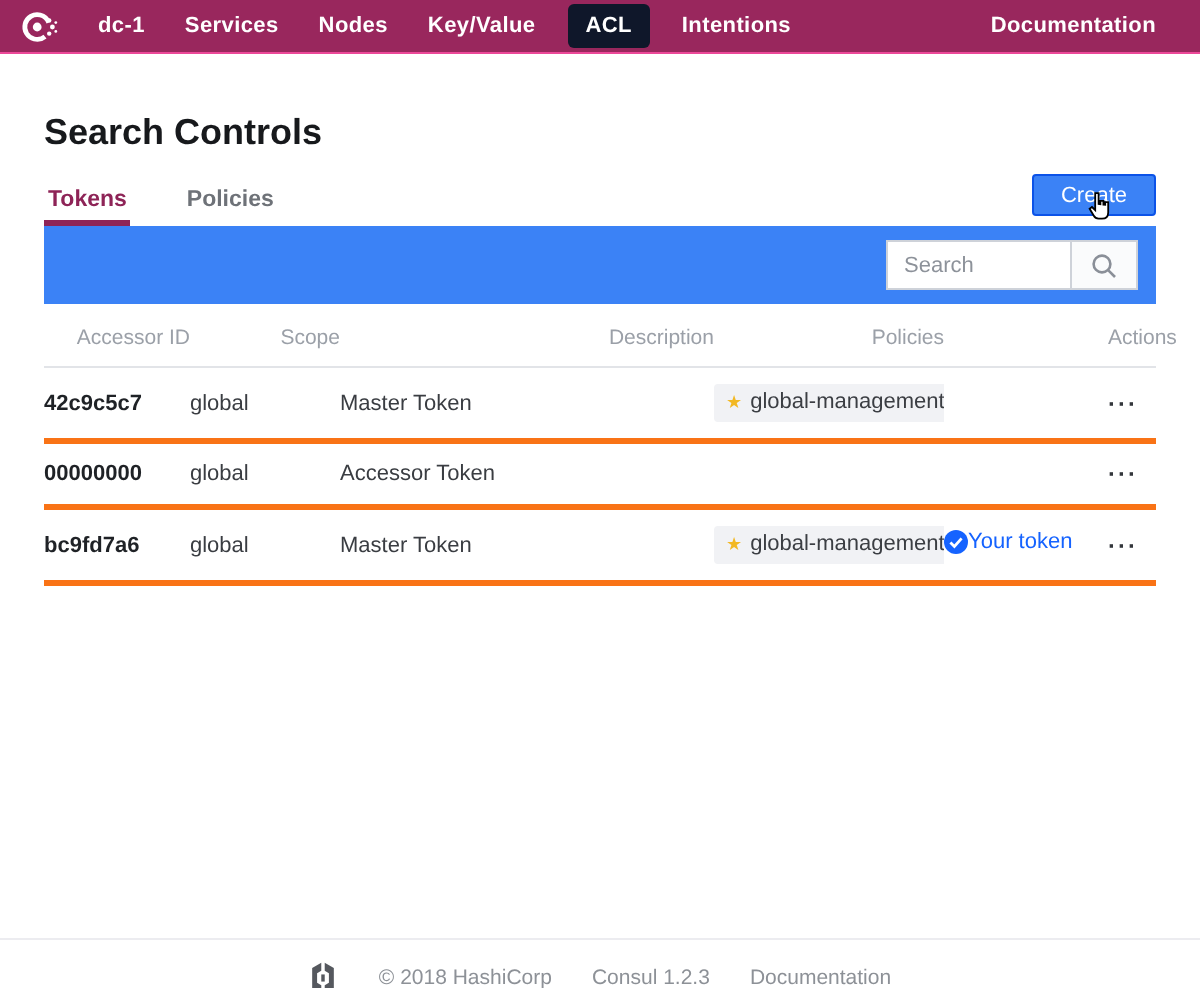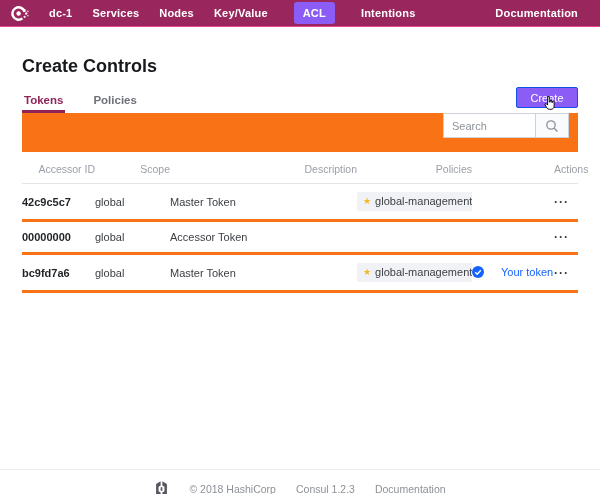--- a/index.html
+++ b/index.html
@@ -30,10 +30,10 @@
     white-space:nowrap;
   }
   .nav-item.active {
-    background:#8b5cf6;
+    background:#0f172a;
     border-radius:3px;
     padding:5px 9px;
-    margin:0 16px;
+    margin:0 6px;
   }
   .nav-spacer { flex:1; }
   

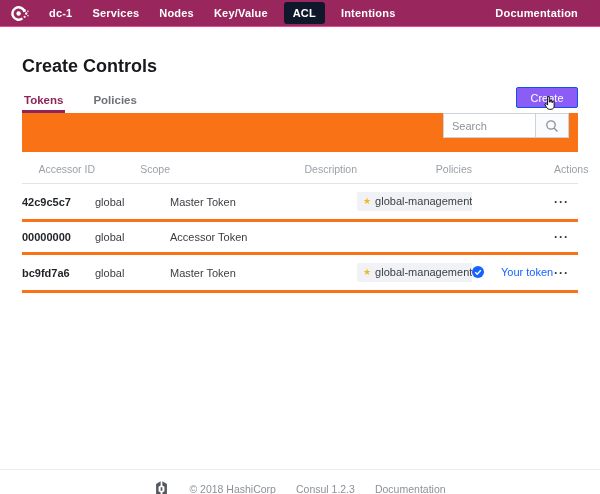--- a/index.html
+++ b/index.html
@@ -208,7 +208,7 @@
 </header>
 
 <main>
-  <h1 class="page-title">Create Controls</h1>
+  <h1 class="page-title">Search Controls</h1>
 
   <div class="tabbar">
     <span class="tab active">Tokens</span>

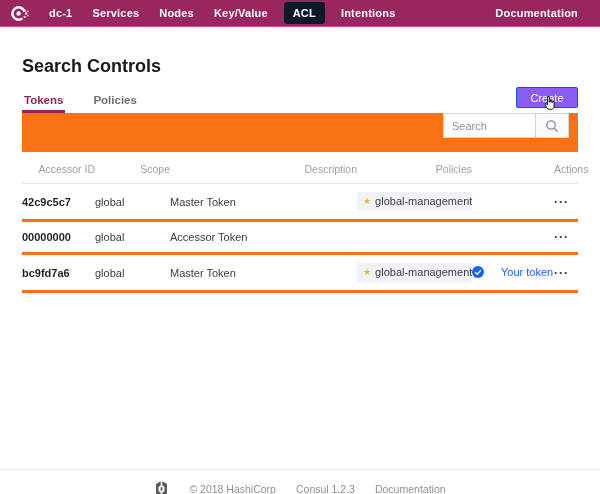--- a/index.html
+++ b/index.html
@@ -69,7 +69,7 @@
     position:absolute;
     right:0; top:0;
     width:62px; height:21px;
-    background:#8b5cf6;
+    background:#3b82f6;
     border:1px solid #0c53e8;
     border-radius:2px;
     color:#ffffff;

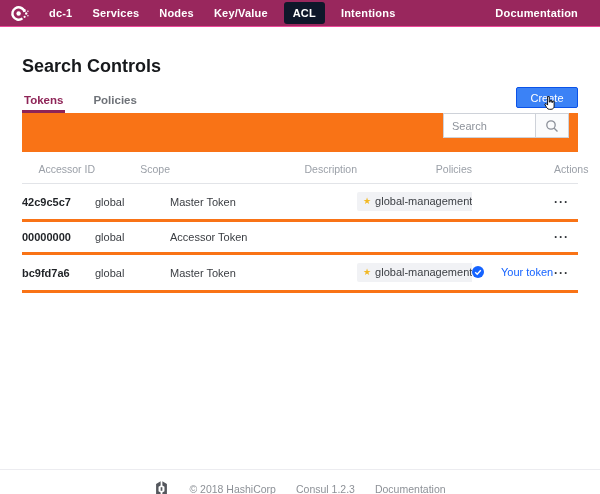--- a/index.html
+++ b/index.html
@@ -87,9 +87,9 @@
   
   .toolbar {
     height:39px;
-    background:#f97316;
-    display:flex;
-    align-items:flex-start;
+    background:#3b82f6;
+    display:flex;
+    align-items:center;
     justify-content:flex-end;
     padding:0 9px;
   }

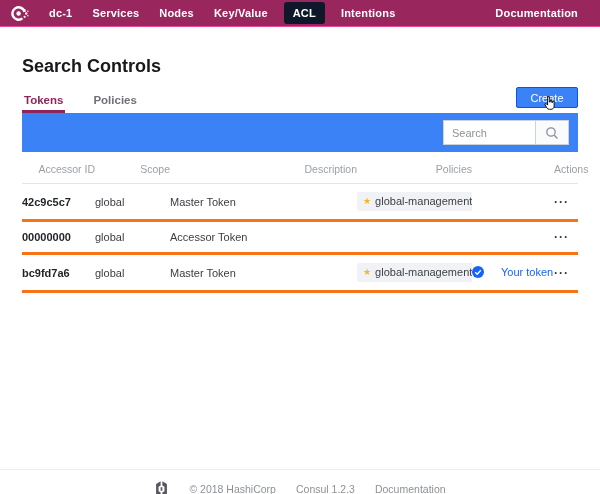--- a/index.html
+++ b/index.html
@@ -157,7 +157,7 @@
   .your-token {
     display:inline-flex;
     align-items:center;
-    gap:17px;
+    gap:0;
     color:#1563ff;
     font-size:11px;
   }

